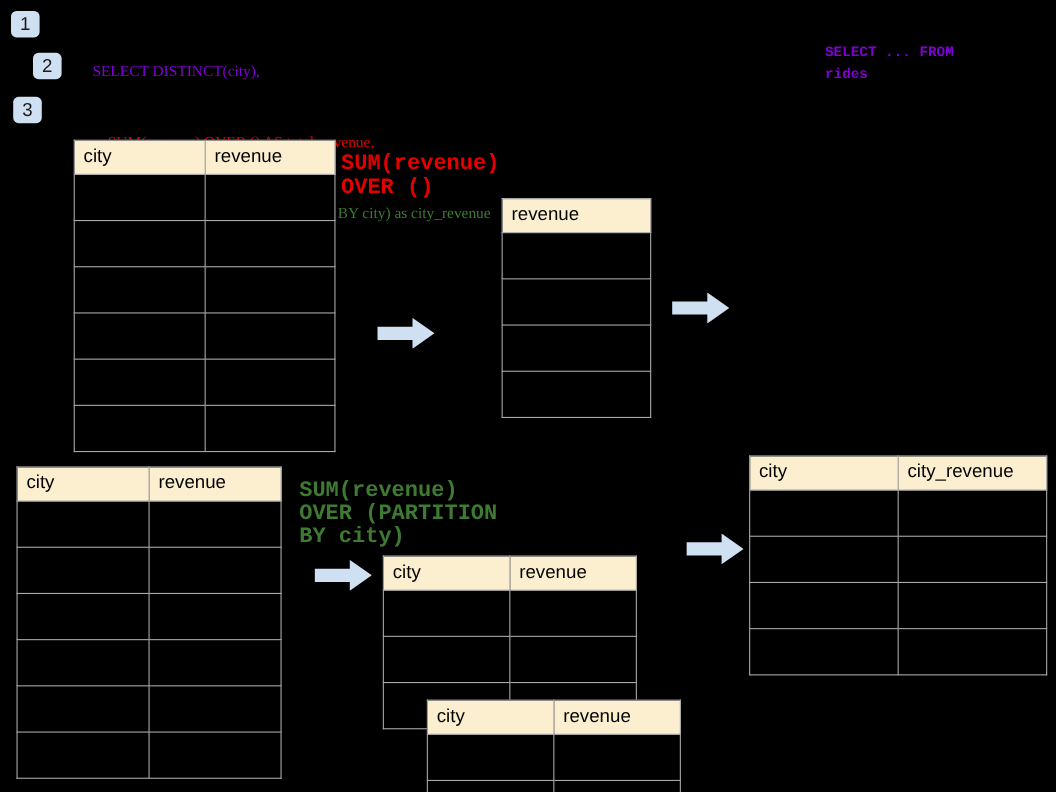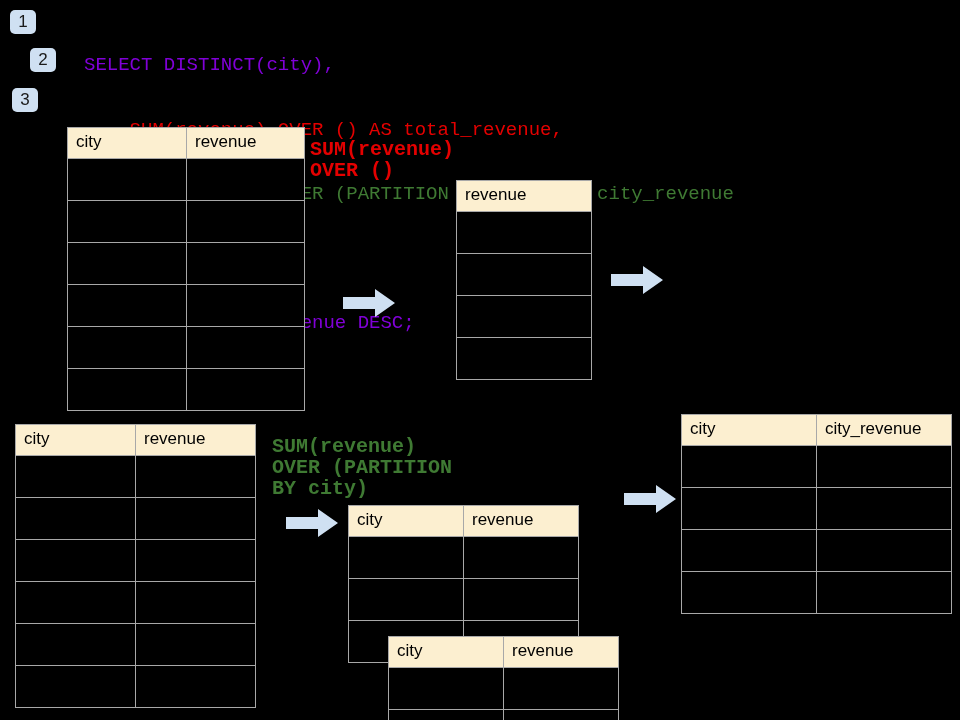--- a/index.html
+++ b/index.html
@@ -108,6 +108,8 @@
     <div class="sql-line c-purple">  ORDER by city_revenue DESC;</div>
   </div>
 
+  <div class="anno anno-purple" style="left:750px; top:38px;">SELECT ... FROM
+rides</div>
 
   <div class="anno anno-red" style="left:310px; top:139px;">SUM(revenue)
 OVER ()</div>

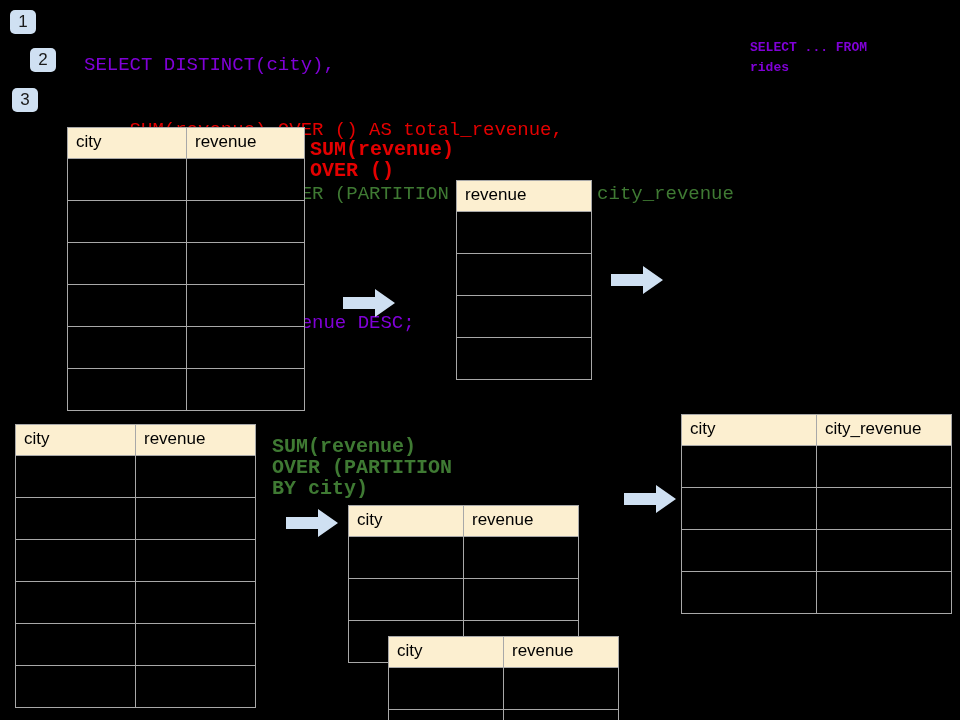--- a/index.html
+++ b/index.html
@@ -35,8 +35,8 @@
   
   .sql-block {
     position: absolute;
-    font-family: Liberation Mono, monospace;
-    font-size: 19px;
+    font-family: Liberation Serif, serif;
+    font-size: 14px;
     line-height: 21.5px;
     white-space: pre;
     letter-spacing: 0px;

